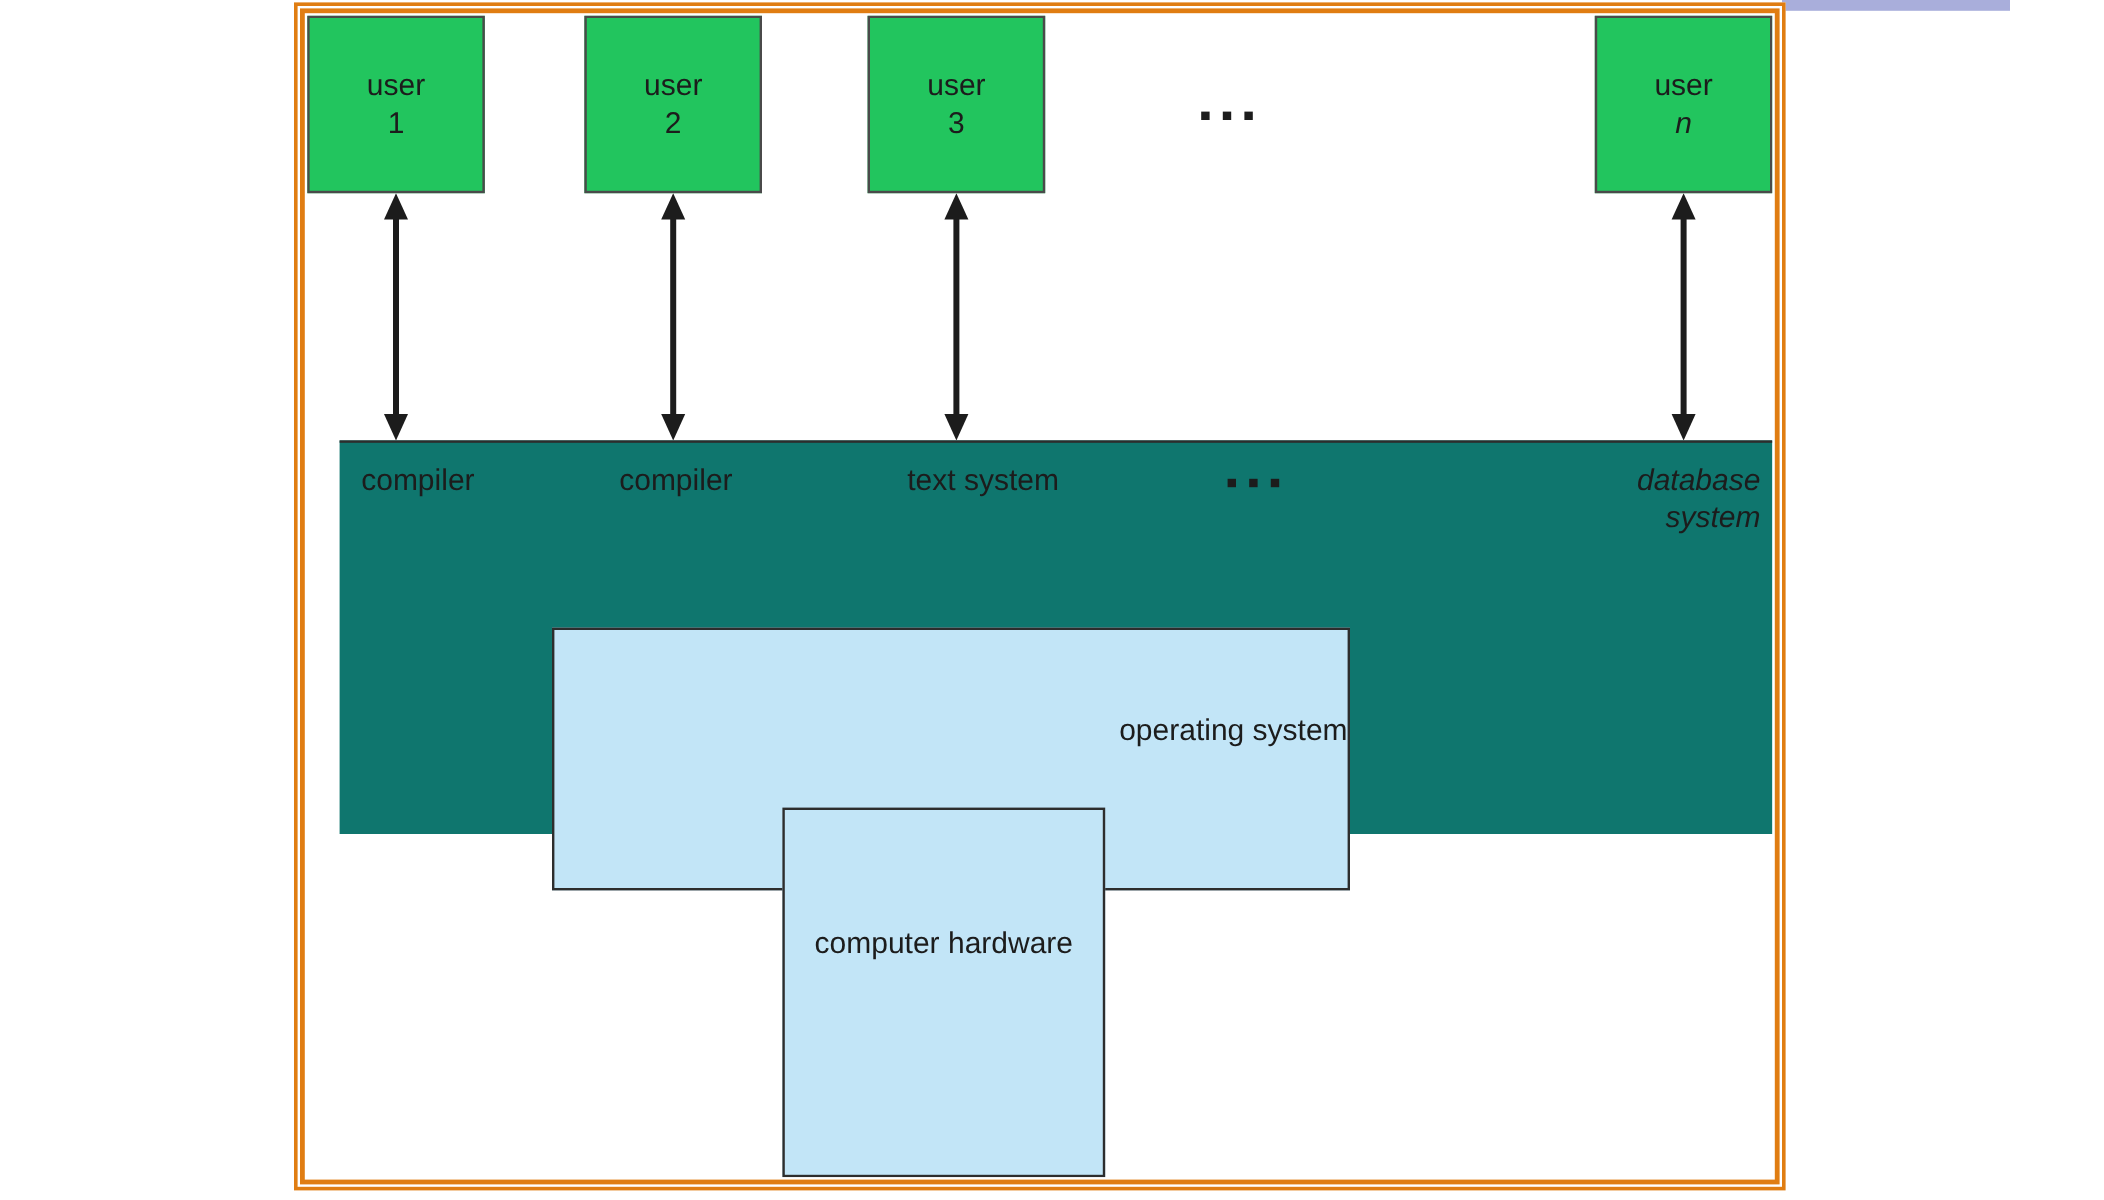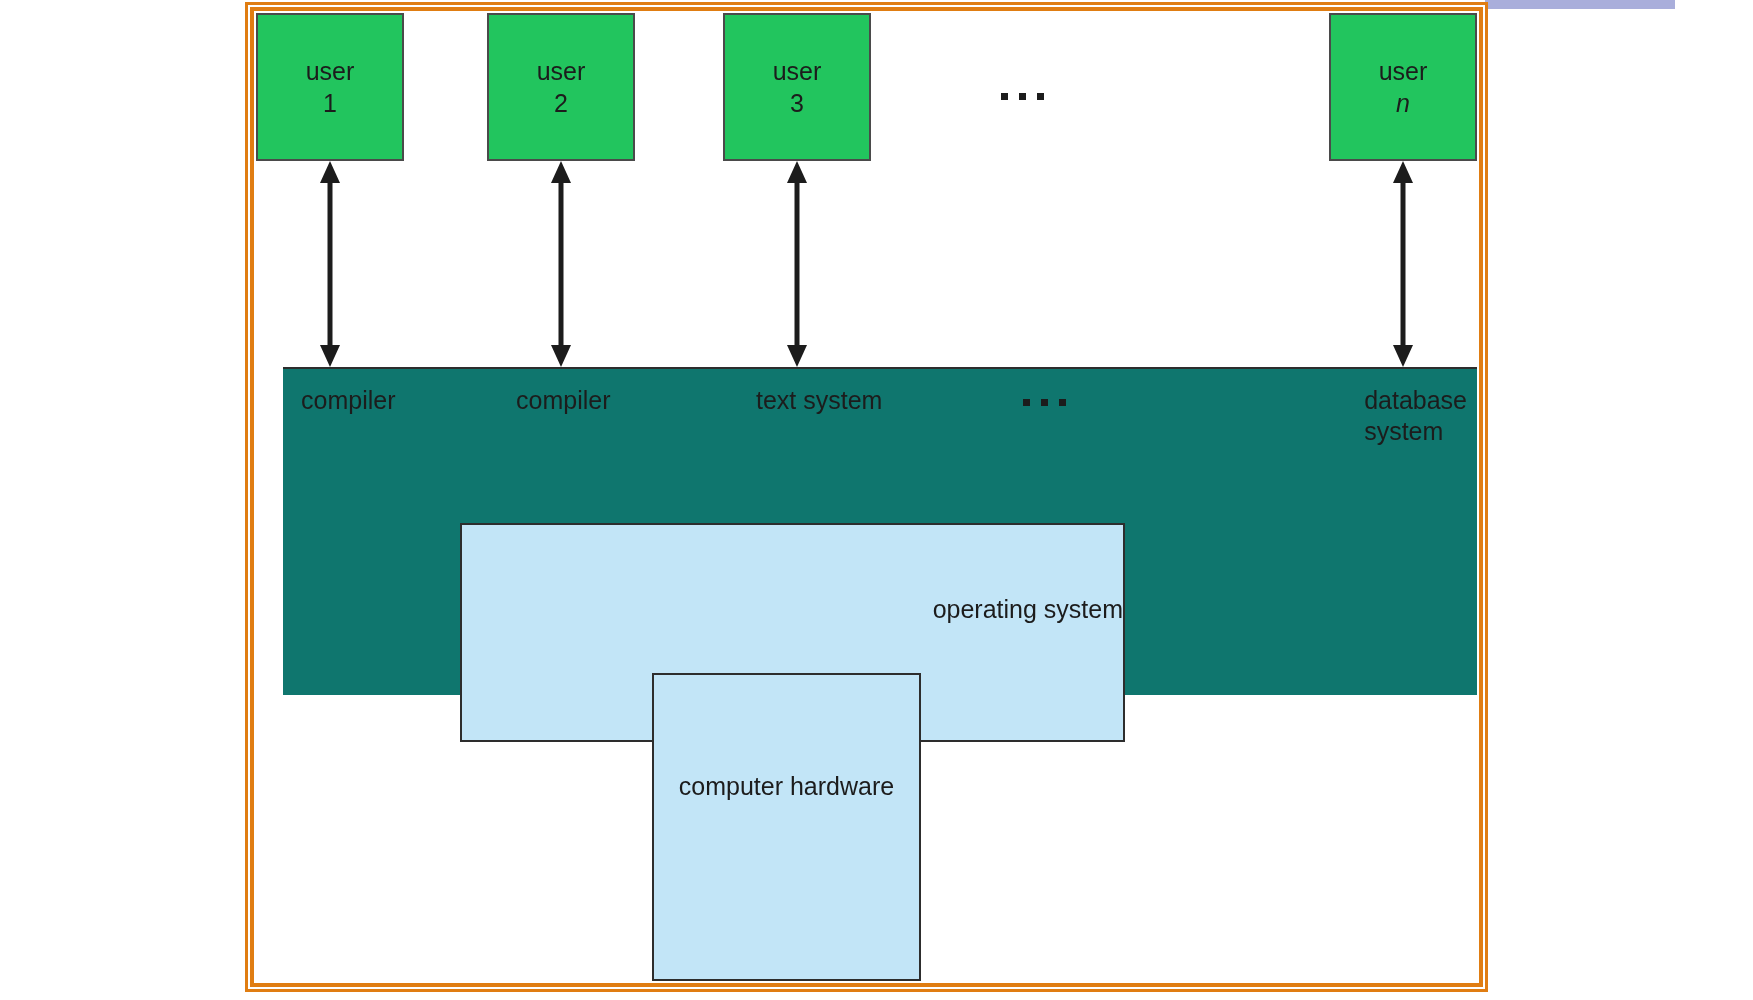--- a/index.html
+++ b/index.html
@@ -125,7 +125,7 @@
   #label-compiler  { left: 18px;  top: 16px; }
   #label-assembler { left: 233px; top: 16px; }
   #label-texteditor{ left: 473px; top: 16px; }
-  #label-database  { right: 10px; top: 16px; text-align: left; }
+  #label-database  { right: 10px; top: 16px; text-align: right; font-style: italic; }
   #label-sysapp    { left: 0; right: 0; top: 104px; }
 
   

